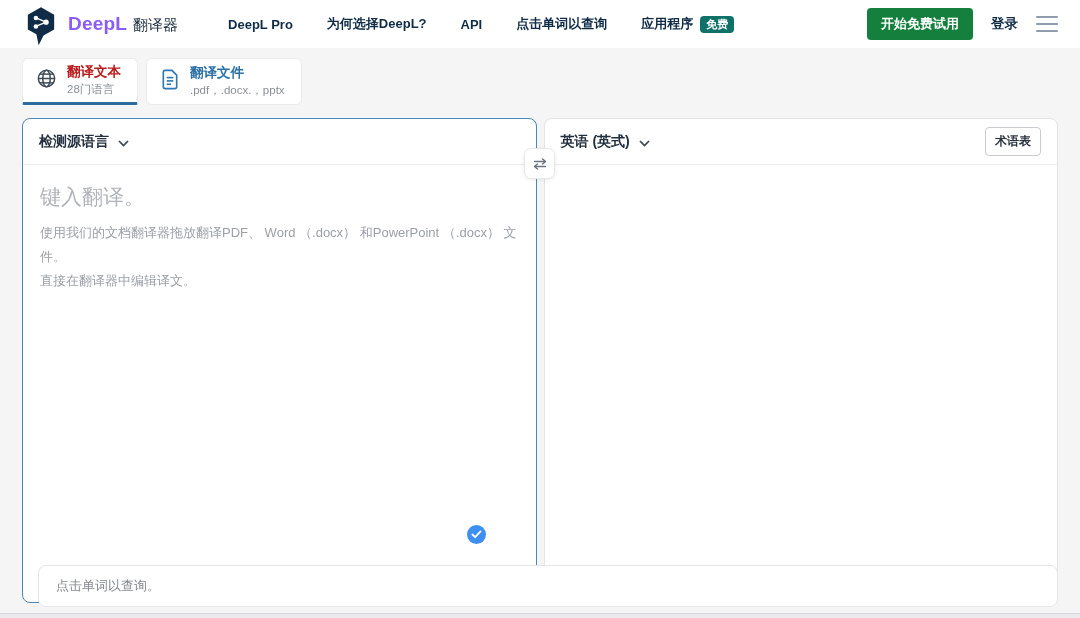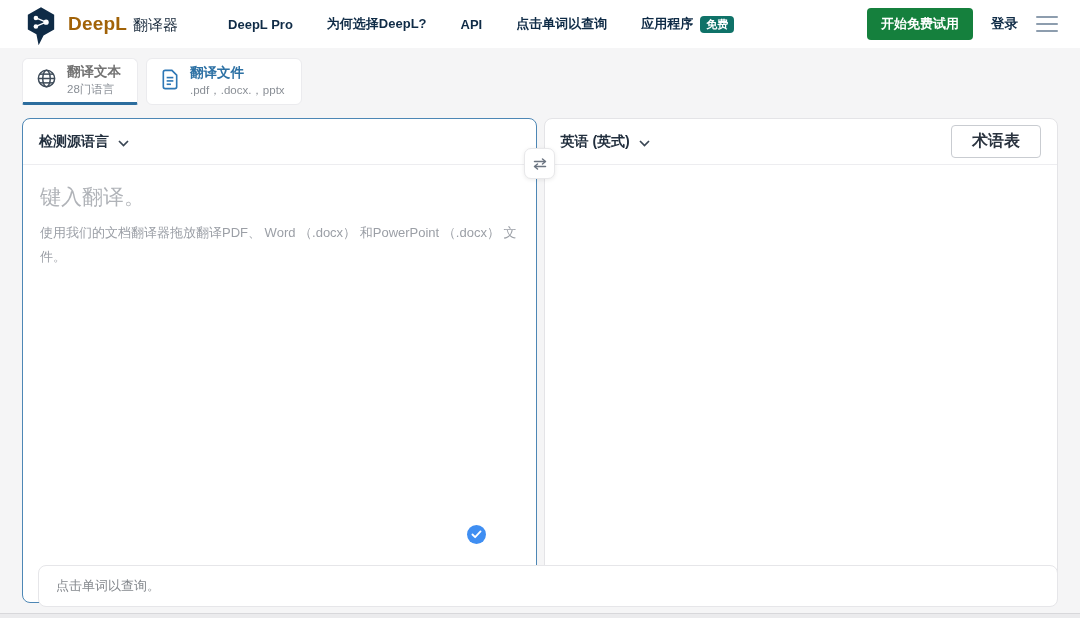--- a/index.html
+++ b/index.html
@@ -22,7 +22,7 @@
   }
   .logo { display: flex; align-items: center; gap: 10px; cursor: pointer; }
   .logo svg { display: block; margin-top: 4px; }
-  .brand-text { font-size: 19px; font-weight: 800; letter-spacing: .2px; color: #a16207; margin-top: 31px; }
+  .brand-text { font-size: 19px; font-weight: 800; letter-spacing: .2px; color: #8b5cf6; margin-top: 31px; }
   .brand-suffix { font-size: 15px; font-weight: 400; color: #18293b; margin-left: 6px; }
   .nav { display: flex; align-items: center; gap: 34px; margin-left: 38px; padding-left: 12px; }
   .nav-item { font-size: 13px; font-weight: 700; color: #0f2b46; cursor: pointer; display: flex; align-items: center; gap: 7px; white-space: nowrap; }

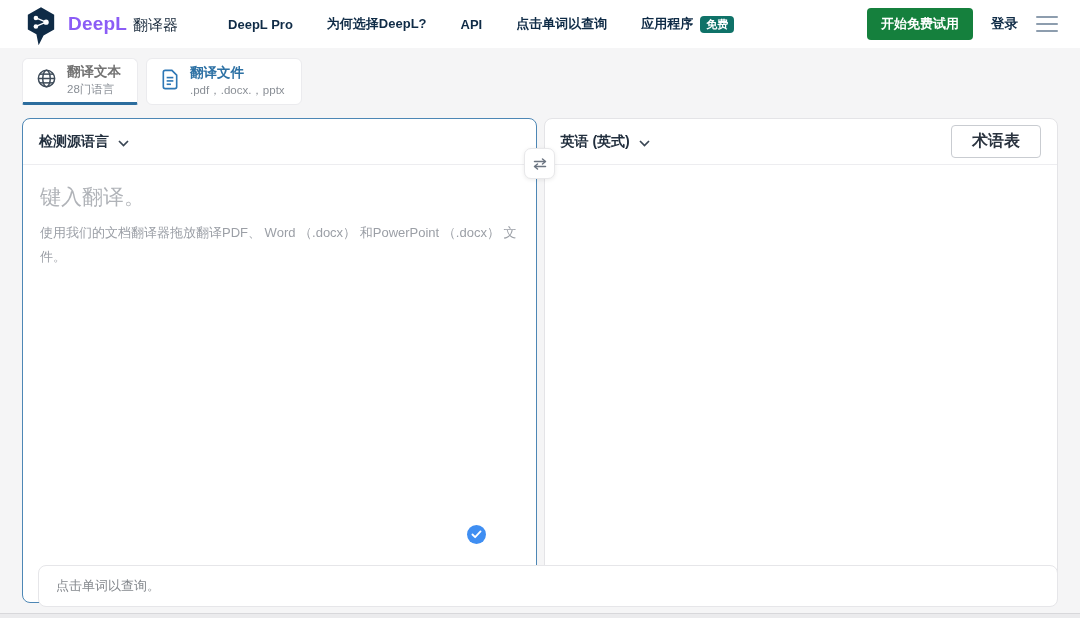--- a/index.html
+++ b/index.html
@@ -49,7 +49,7 @@
   }
   .tab.active { border-bottom: 3px solid #2c6d9e; border-radius: 6px 6px 2px 2px; }
   .tab-text { display: flex; flex-direction: column; line-height: 1.25; }
-  .tab-title { font-size: 13.5px; font-weight: 700; color: #737373; }
+  .tab-title { font-size: 13.5px; font-weight: 700; color: #b91c1c; }
   .tab.files .tab-title { color: #2d71a4; }
   .tab-sub { font-size: 11.5px; color: #8a8f96; margin-top: 1px; }
 

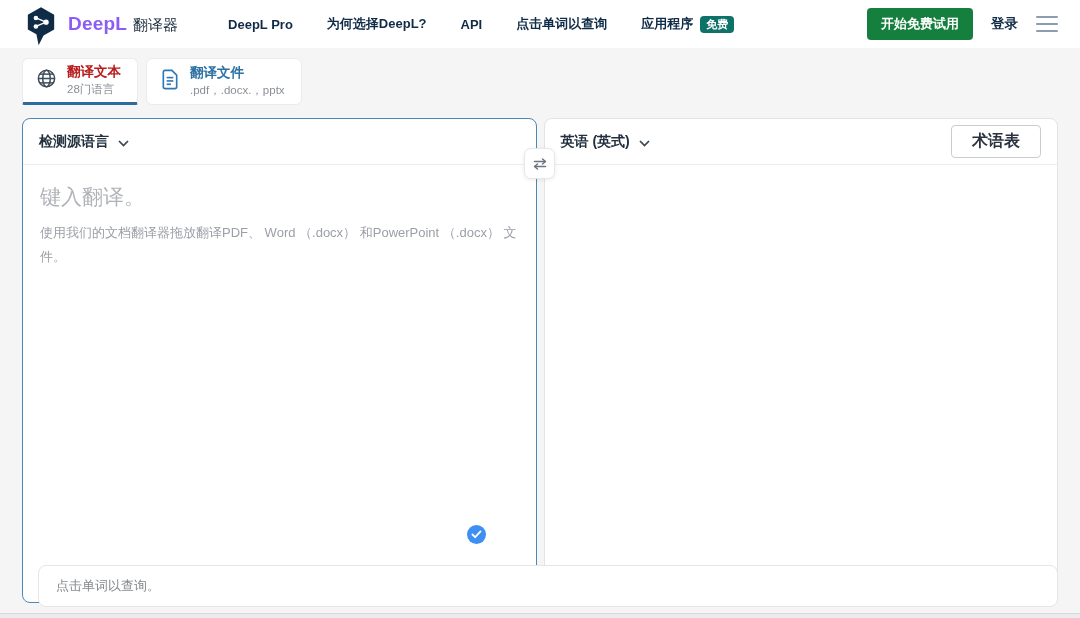--- a/index.html
+++ b/index.html
@@ -66,7 +66,7 @@
   .lang-label { font-size: 14px; font-weight: 700; color: #222f3e; }
   .glossary-button {
     margin-left: auto; background: #ffffff; border: 1px solid #c9ccd1; border-radius: 4px;
-    padding: 5px 20px; font-size: 16px; font-weight: 700; color: #2a333f; cursor: pointer;
+    padding: 5px 9px; font-size: 12px; font-weight: 700; color: #2a333f; cursor: pointer;
     font-family: inherit;
   }
   .panel-body { padding: 18px 17px; }

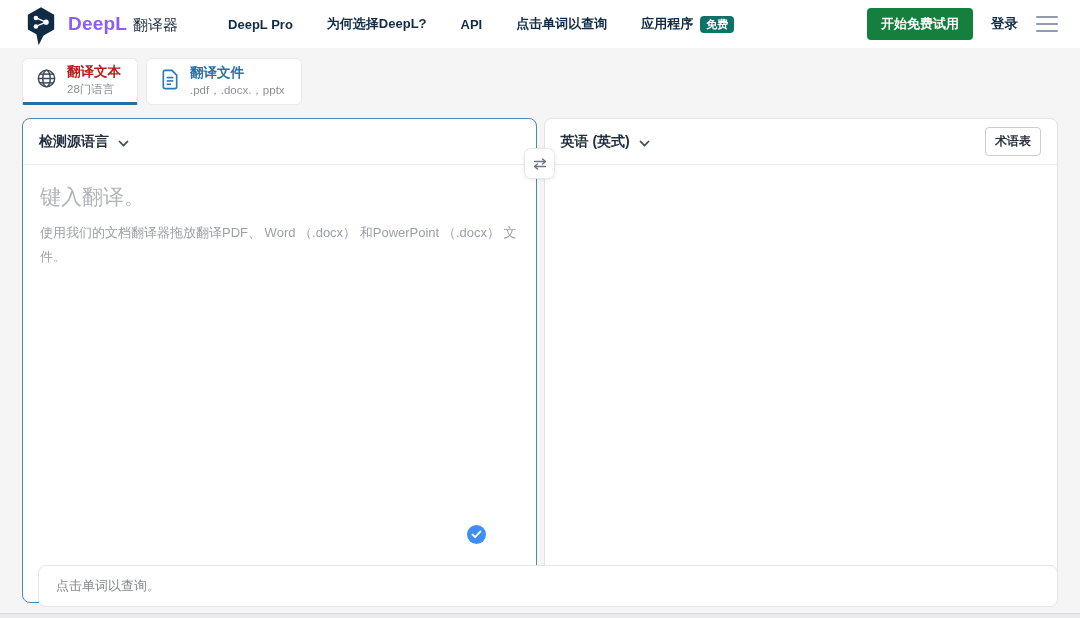--- a/index.html
+++ b/index.html
@@ -203,6 +203,7 @@
     <div class="panel-body">
       <div class="ph-title">键入翻译。</div>
       <div class="ph-line">使用我们的文档翻译器拖放翻译PDF、 Word （.docx） 和PowerPoint （.docx） 文件。</div>
+      <div class="ph-line">直接在翻译器中编辑译文。</div>
     </div>
     <div class="check-badge">
       <svg width="11" height="9" viewBox="0 0 12 10" fill="none" stroke="#ffffff" stroke-width="2" stroke-linecap="round" stroke-linejoin="round">

